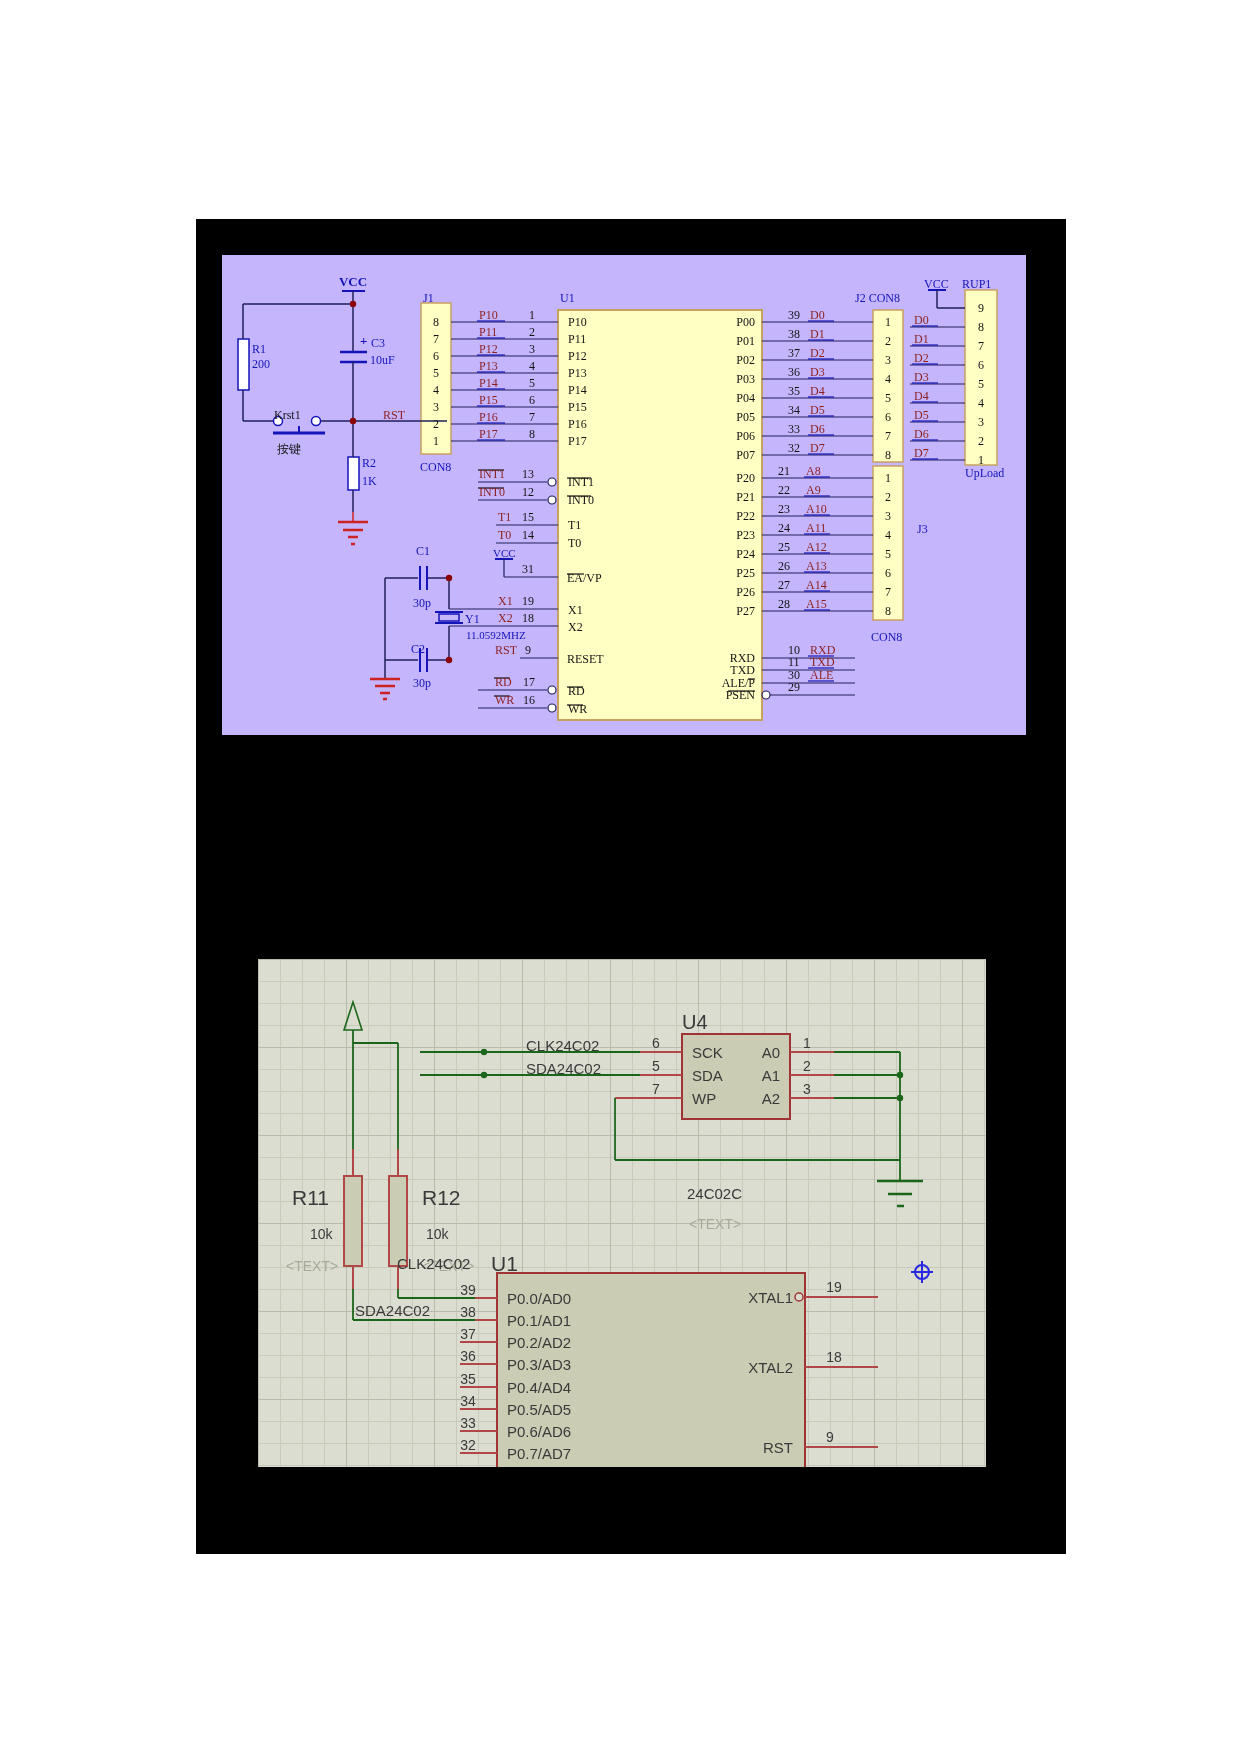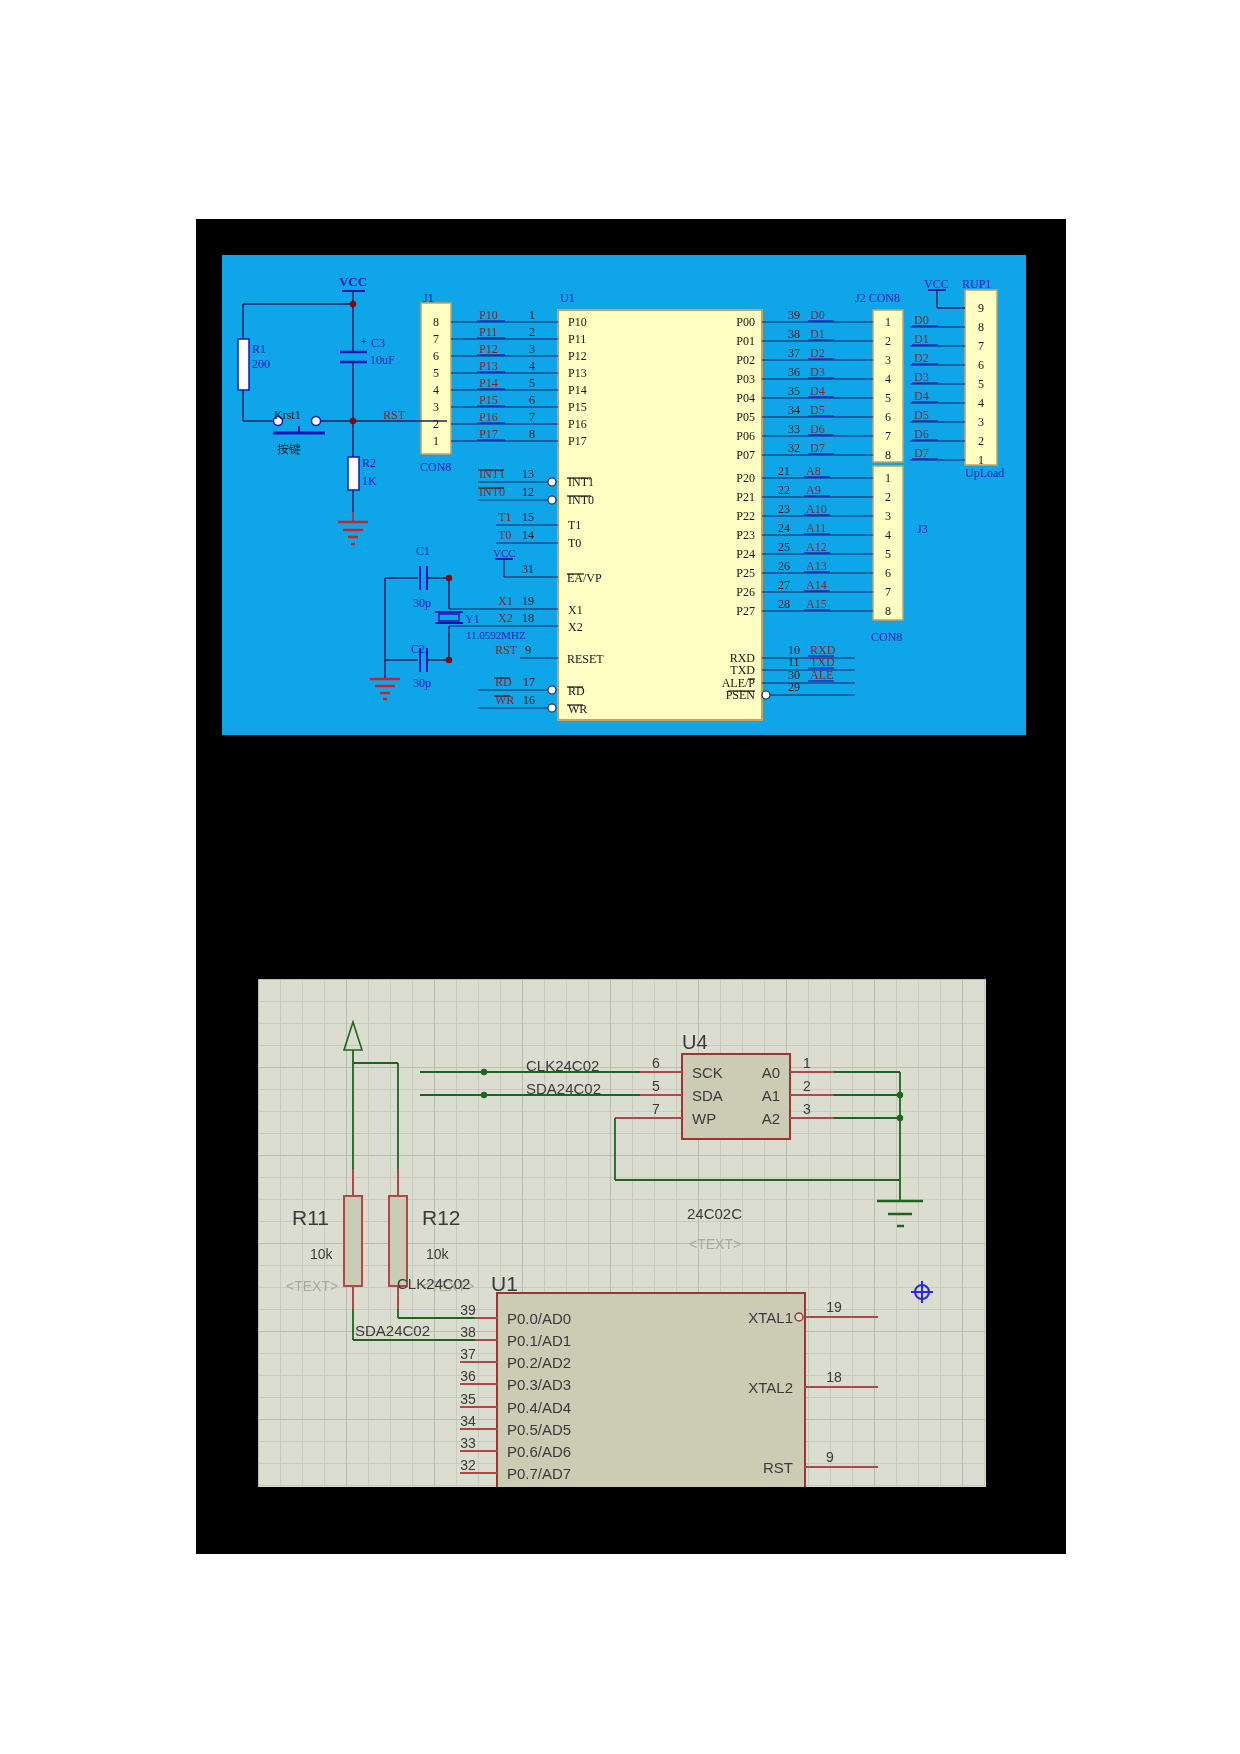--- a/index.html
+++ b/index.html
@@ -6,7 +6,7 @@
   body{width:1240px;height:1754px;position:relative;background:#ffffff;font-family:"Liberation Sans",sans-serif;}
   #black-canvas{position:absolute;left:196px;top:219px;width:870px;height:1335px;background:#000000;}
   .fig{position:absolute;overflow:hidden;}
-  #fig1{left:26px;top:36px;width:804px;height:480px;background:#0ea5e9;}
+  #fig1{left:26px;top:36px;width:804px;height:480px;background:#c4b5fd;}
   #fig2{left:62px;top:740px;width:728px;height:508px;background-color:#dcddd1;
     background-image:
       repeating-linear-gradient(to right,#b9bbac 0 1px,transparent 1px 88px),

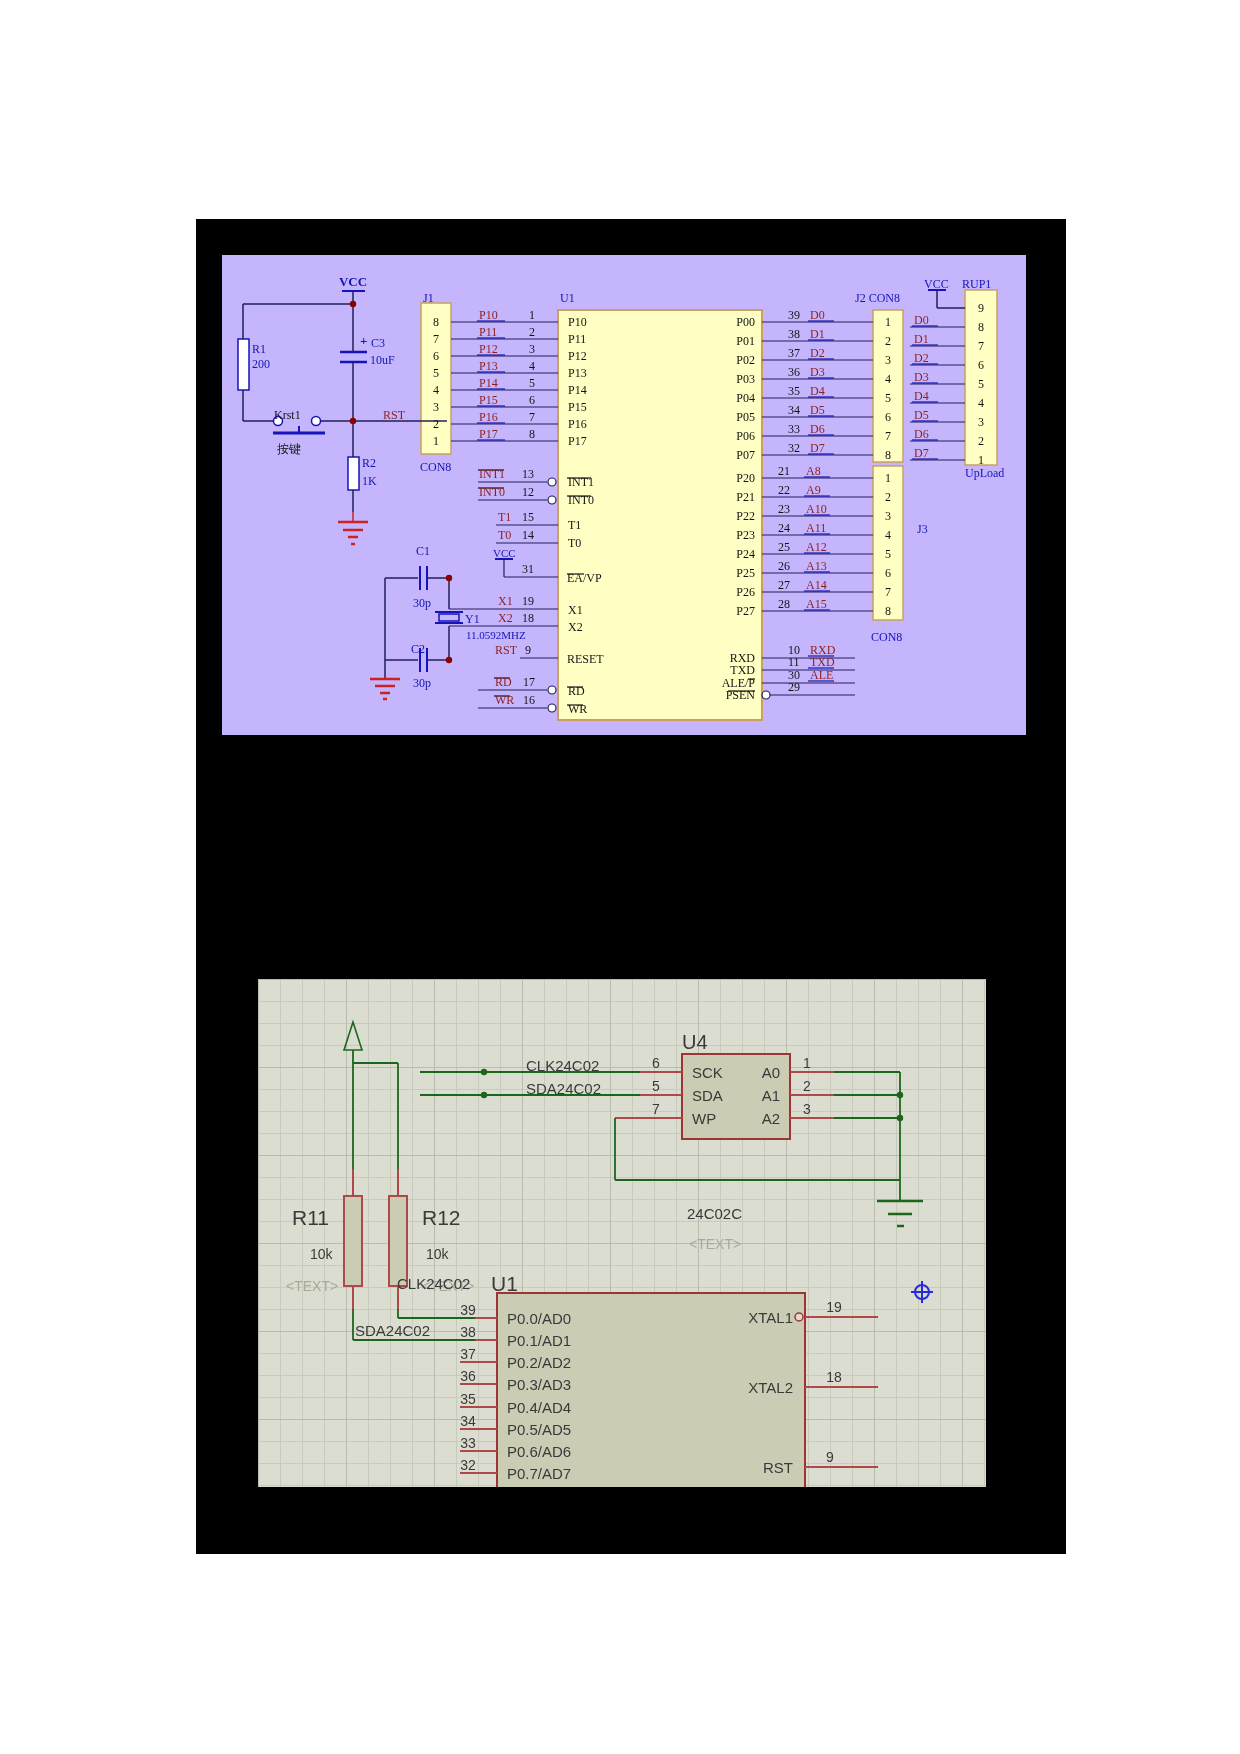--- a/index.html
+++ b/index.html
@@ -12,7 +12,7 @@
       repeating-linear-gradient(to right,#b9bbac 0 1px,transparent 1px 88px),
       repeating-linear-gradient(to bottom,#b9bbac 0 1px,transparent 1px 88px),
       repeating-linear-gradient(to right,#c8cabb 0 1px,transparent 1px 22px),
-      repeating-linear-gradient(to bottom,#c8cabb 0 1px,transparent 1px 22px); margin-top: 20px;}
+      repeating-linear-gradient(to bottom,#c8cabb 0 1px,transparent 1px 22px);}
   svg{position:absolute;left:0;top:0;}
 </style>
 </head>

